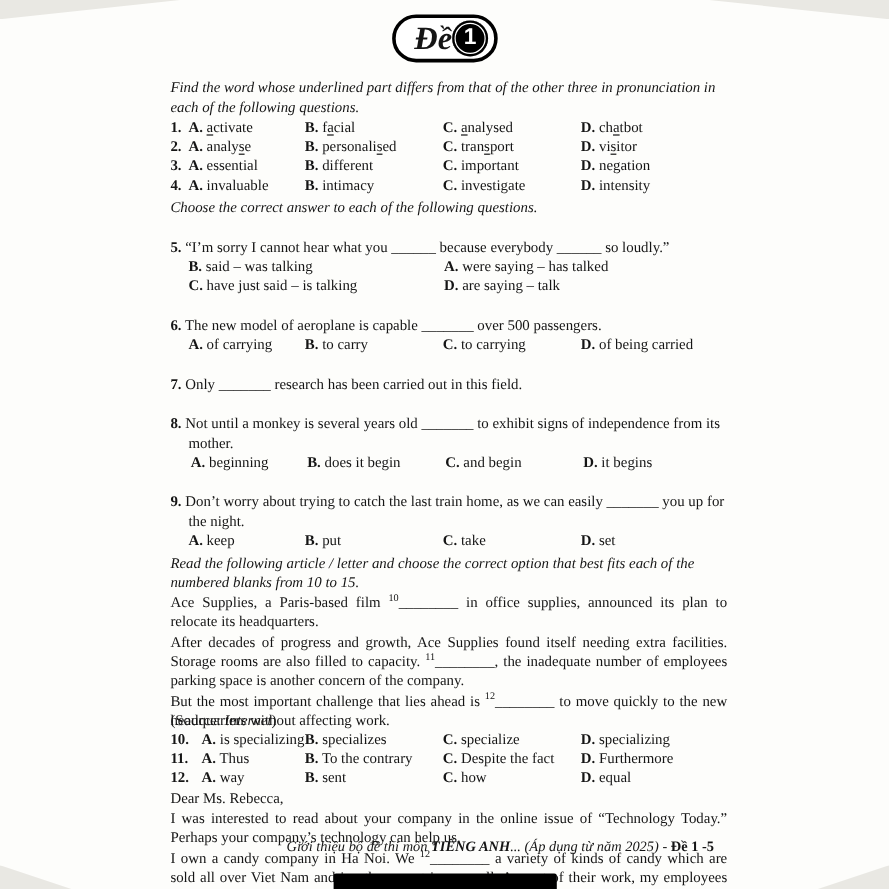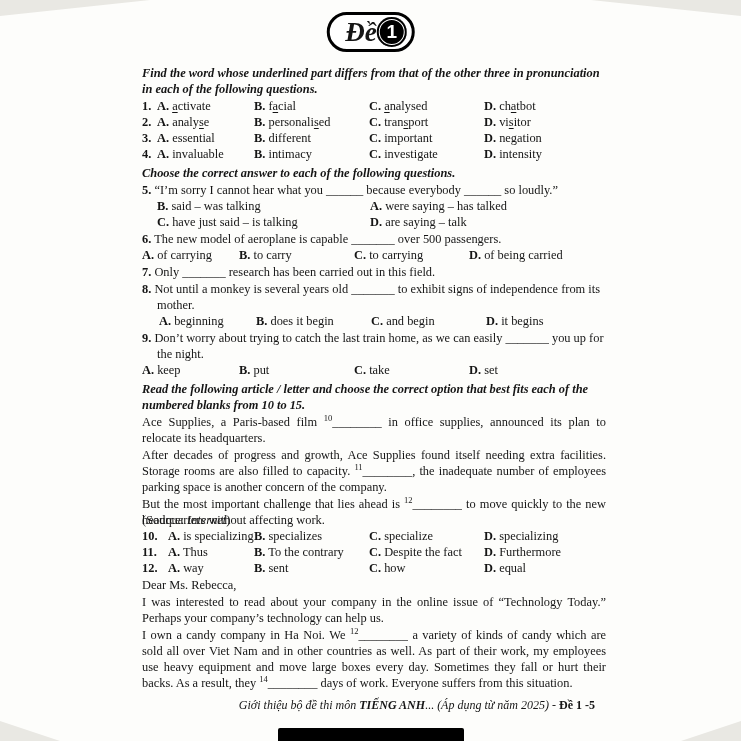--- a/index.html
+++ b/index.html
@@ -22,7 +22,7 @@
          box-shadow:inset 0 0 0 2px #000, inset 0 0 0 3px #fff}
 
   .content{position:absolute;left:142px;top:62px;width:464px}
-  .instr{font-weight:bold;font-style:italic;margin:3px 0 1px}
+  .instr{font-weight:normal;font-style:italic;margin:3px 0 1px}
   .qnum{font-weight:bold}
   .qrow{display:grid;grid-template-columns:15px 97px 115px 115px 1fr;white-space:nowrap}
   .qrow.ten{grid-template-columns:26px 86px 115px 115px 1fr}

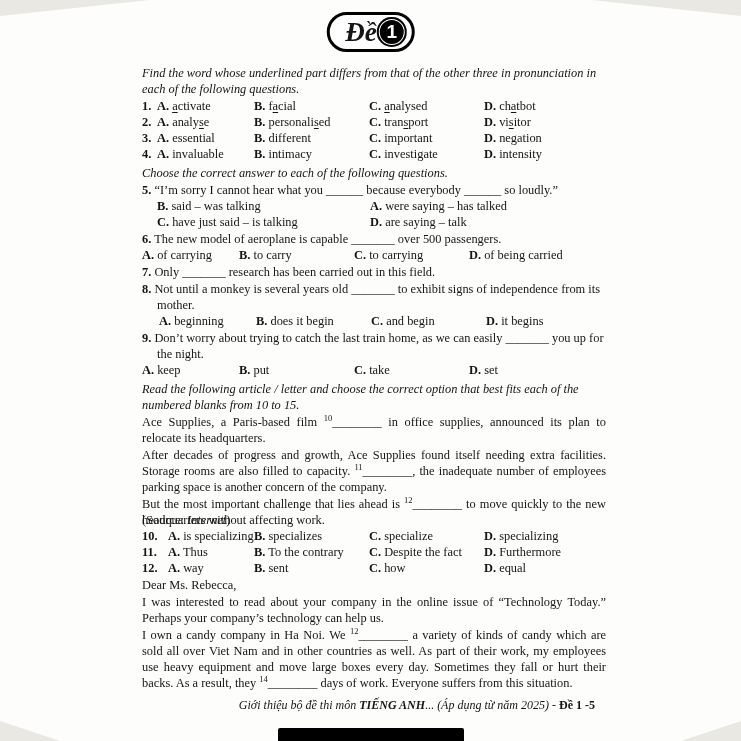--- a/index.html
+++ b/index.html
@@ -29,7 +29,7 @@
   .opts4{display:grid;grid-template-columns:97px 115px 115px 1fr;white-space:nowrap}
   .opts4.indent{margin-left:17px}
   .opts2{margin-left:15px;display:grid;grid-template-columns:213px 1fr;white-space:nowrap}
-  .stem{padding-left:15px;text-indent:-15px;margin-top:1px}
+  .stem{padding-left:15px;text-indent:-15px;margin-top:17px}
   .para{text-align:justify;margin-top:1px}
   .source{text-align:left;margin-top:-16px}
   sup{font-size:8.5px;font-weight:normal;vertical-align:super;line-height:0}

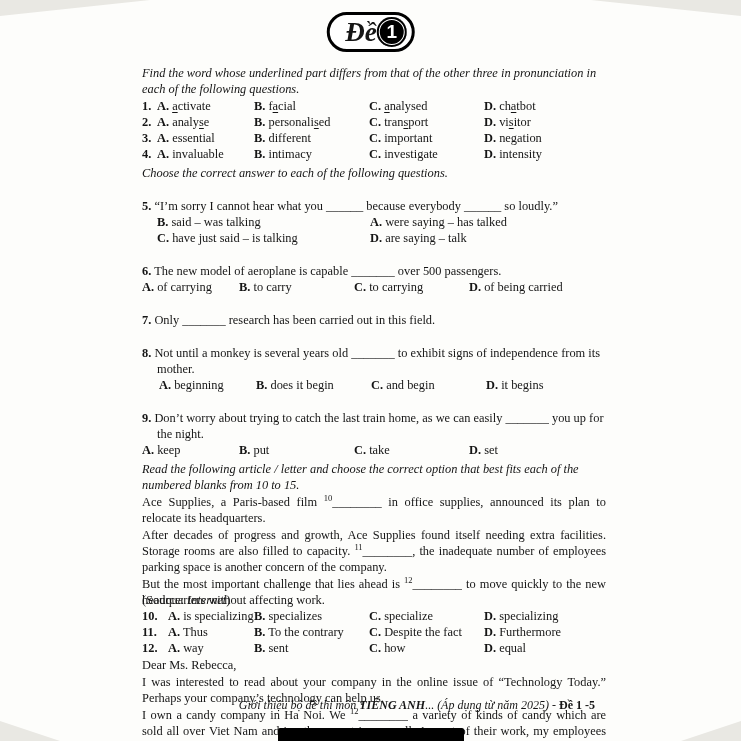--- a/index.html
+++ b/index.html
@@ -26,7 +26,7 @@
   .qnum{font-weight:bold}
   .qrow{display:grid;grid-template-columns:15px 97px 115px 115px 1fr;white-space:nowrap}
   .qrow.ten{grid-template-columns:26px 86px 115px 115px 1fr}
-  .opts4{display:grid;grid-template-columns:97px 115px 115px 1fr;white-space:nowrap}
+  .opts4{margin-left:15px;display:grid;grid-template-columns:97px 115px 115px 1fr;white-space:nowrap}
   .opts4.indent{margin-left:17px}
   .opts2{margin-left:15px;display:grid;grid-template-columns:213px 1fr;white-space:nowrap}
   .stem{padding-left:15px;text-indent:-15px;margin-top:17px}

